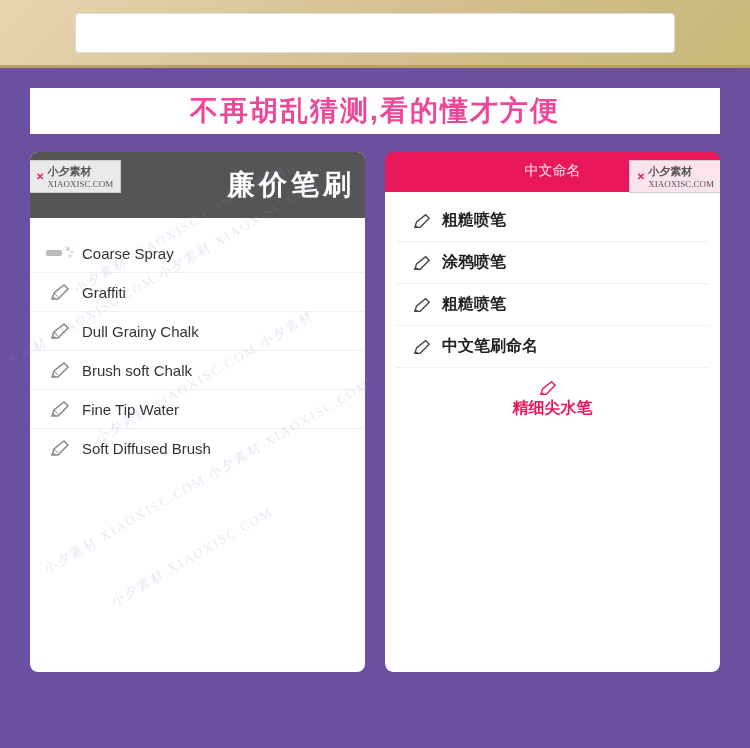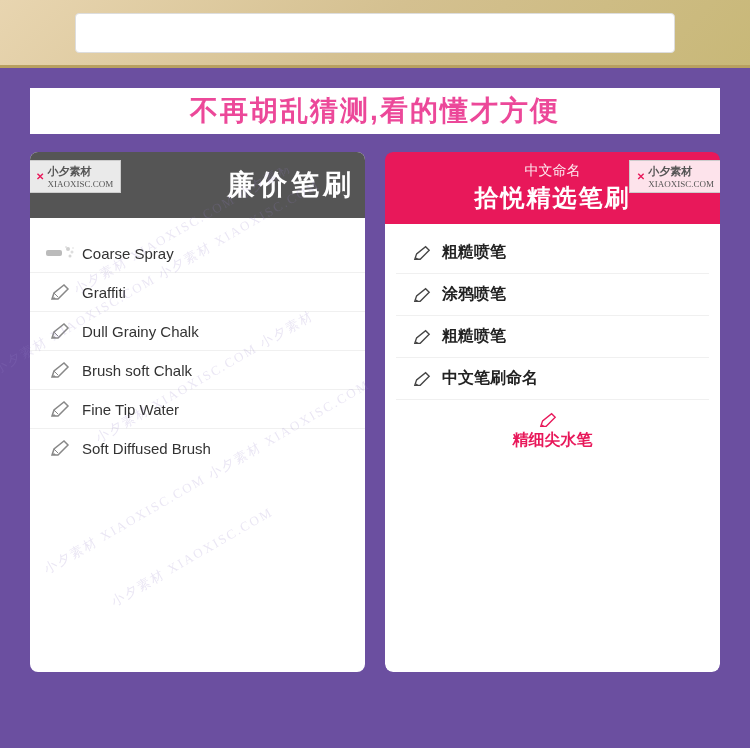--- a/index.html
+++ b/index.html
@@ -322,7 +322,6 @@
     <div class="right-column" style="position:relative;">
       <div class="right-header">
         <div class="right-header-sub">中文命名</div>
-        <div class="right-header-main">拾悦精选笔刷</div>
       </div>
 
       <div style="position:absolute; top:8px; right:-2px; background:rgba(255,255,255,0.88); border:1px solid #ccc; padding:3px 7px; font-size:10px; color:#555; display:flex; align-items:center; gap:3px; z-index:10;">

